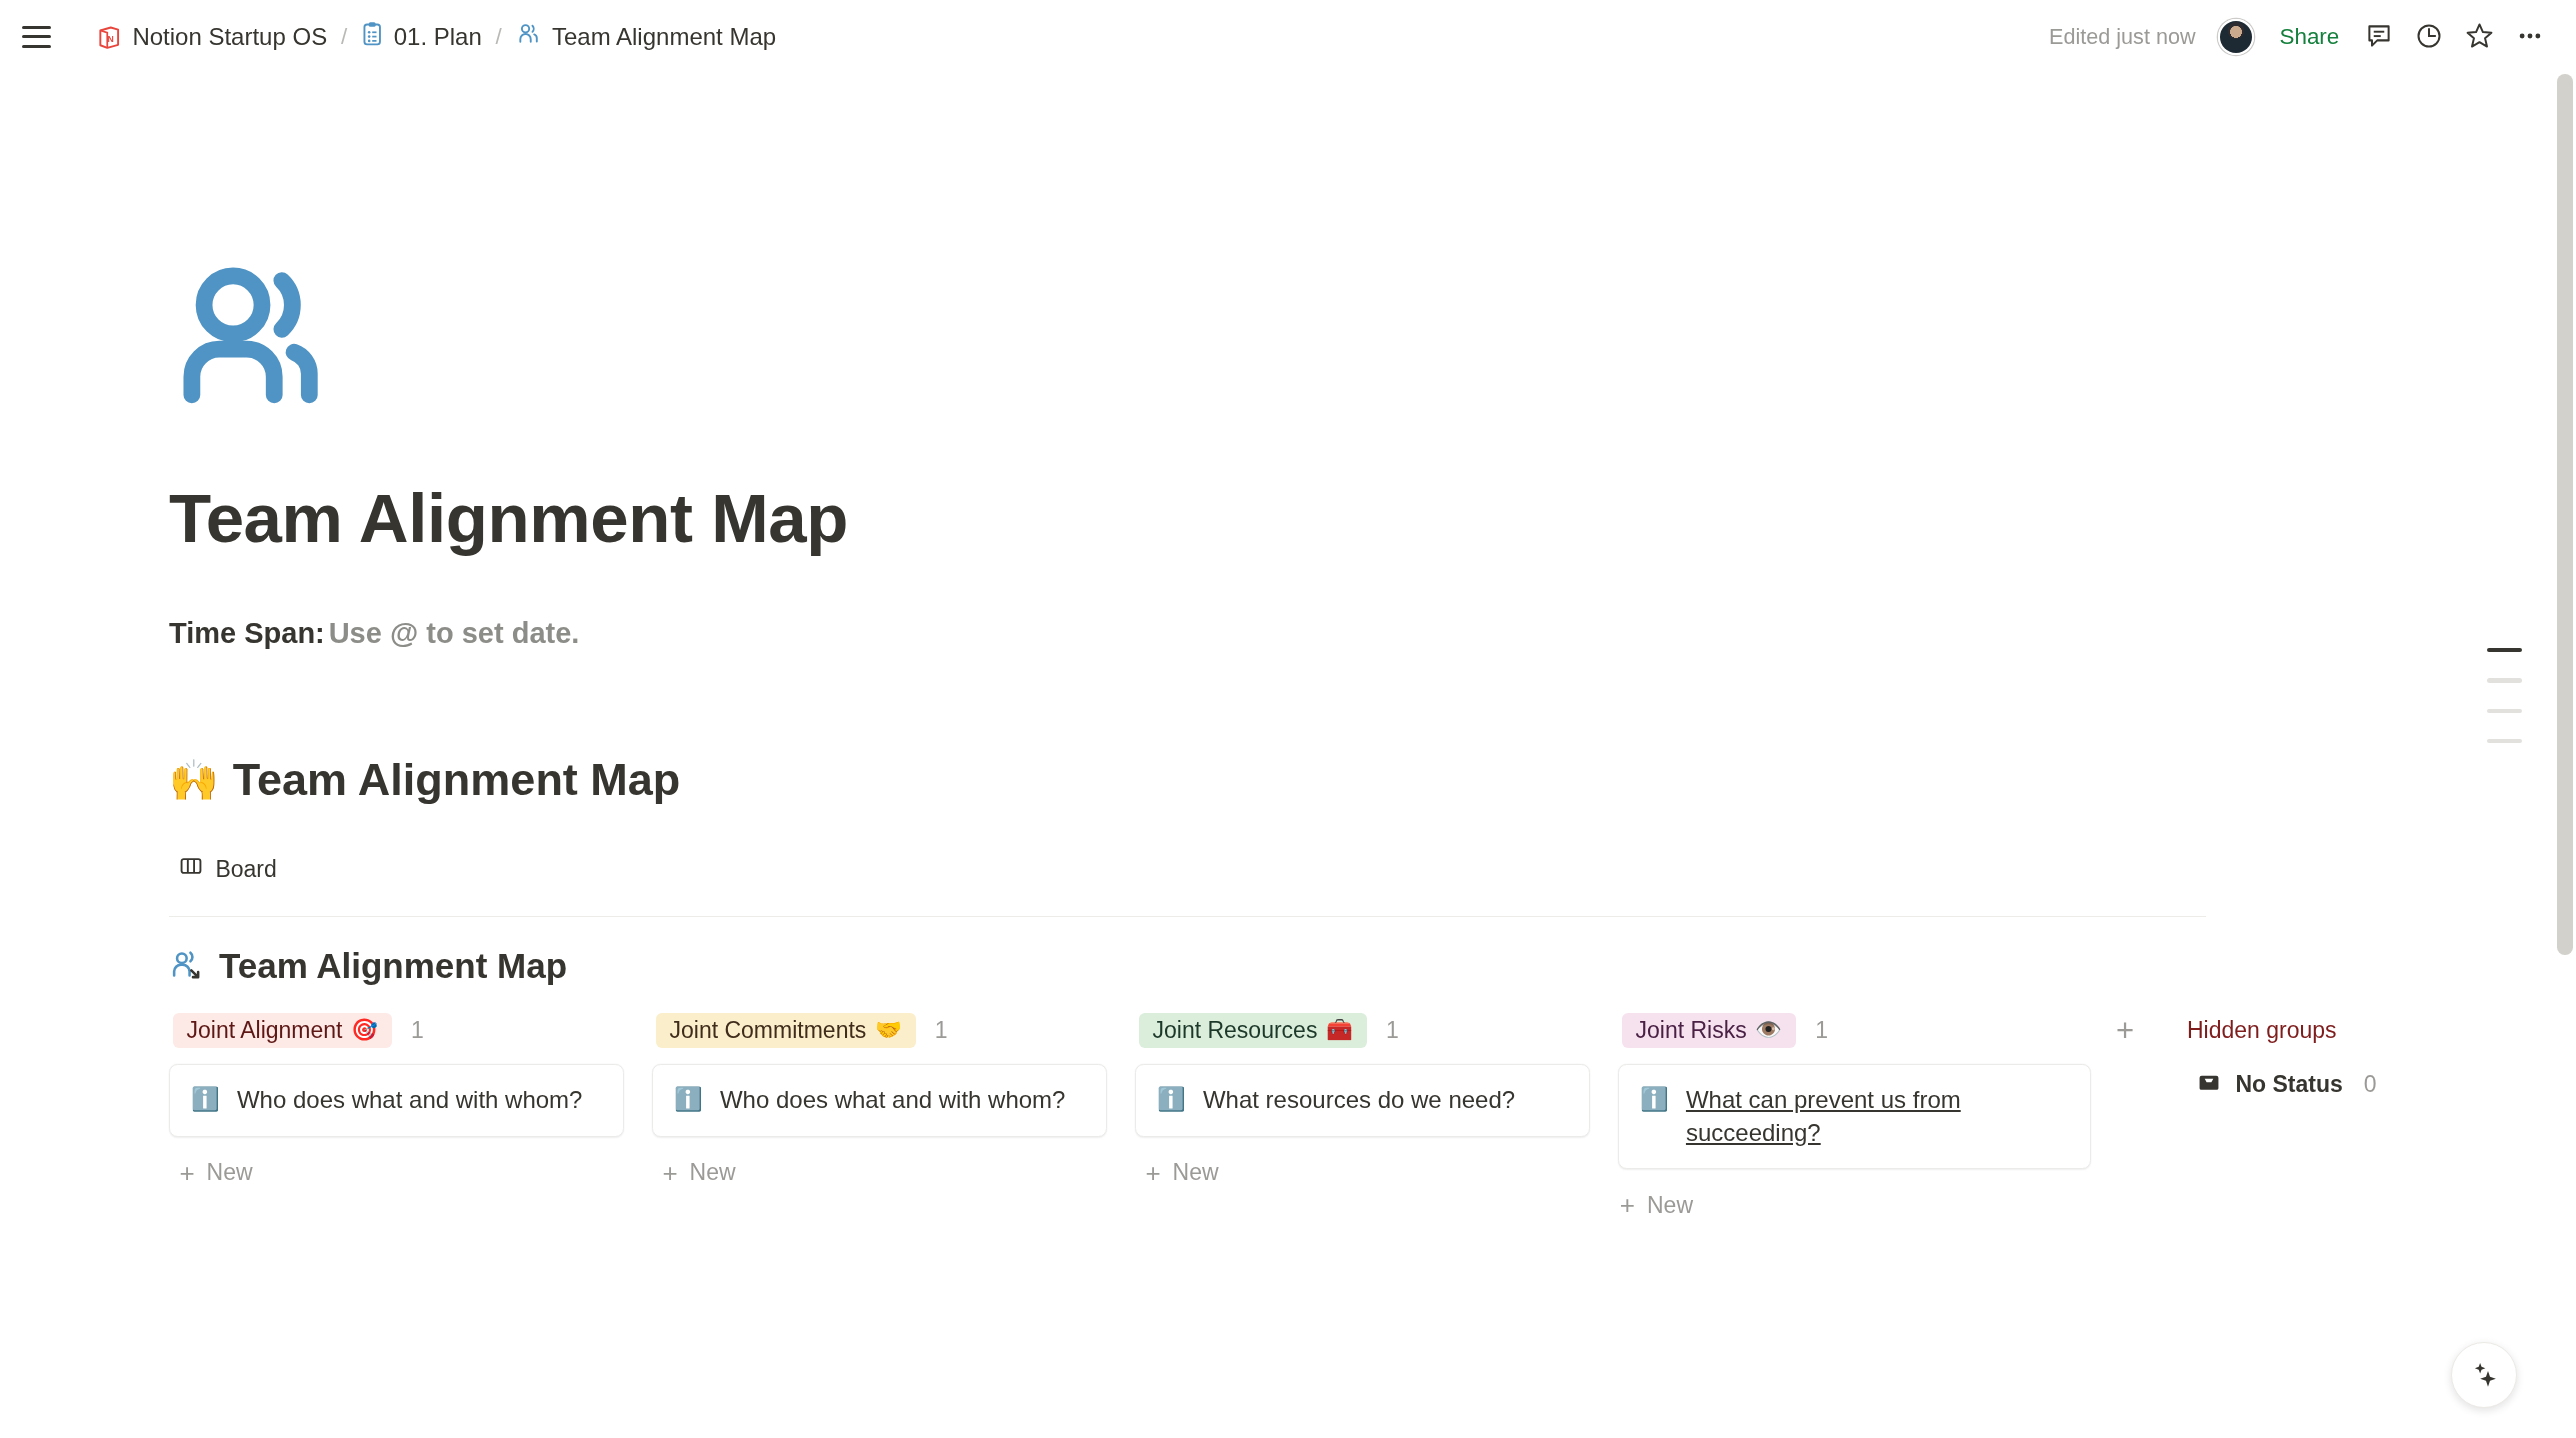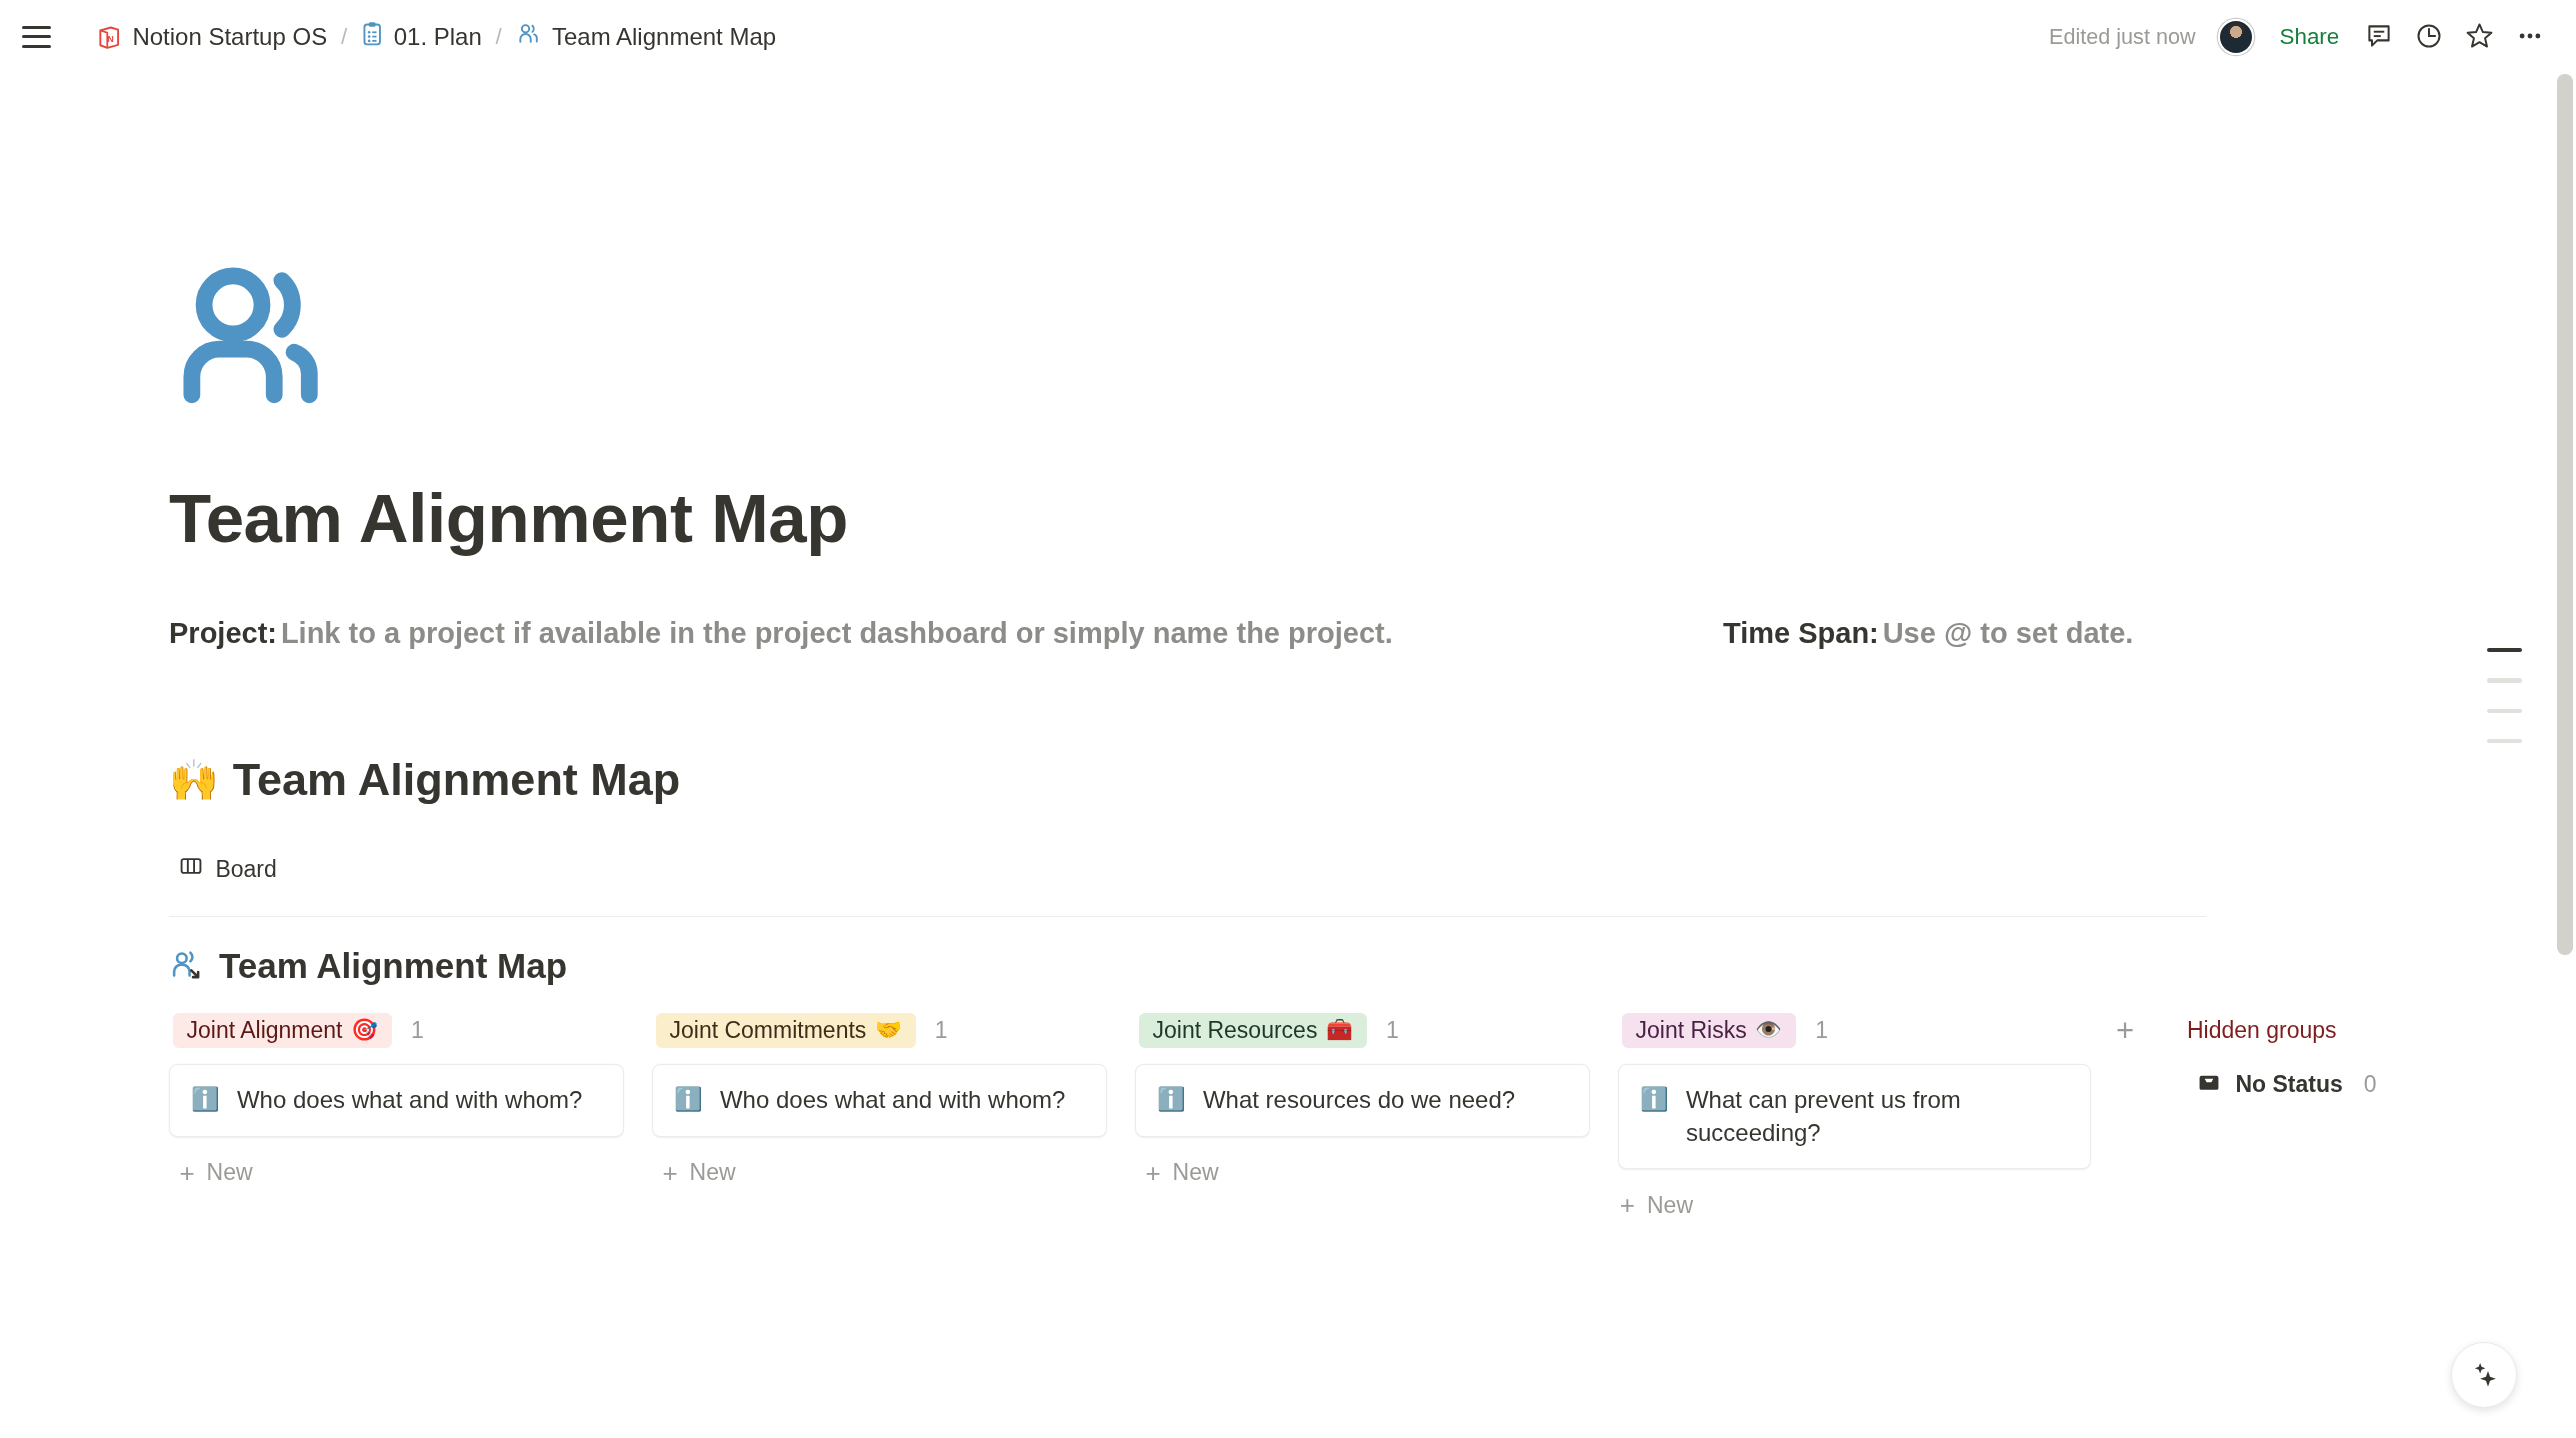--- a/index.html
+++ b/index.html
@@ -513,10 +513,6 @@
     <div class="page-title">Team Alignment Map</div>
 
     <div class="meta-row">
-      <div class="meta-col-1">
-        <span class="meta-label">Project:</span>
-        <span class="meta-value">Link to a project if available in the project dashboard or simply name the project.</span>
-      </div>
       <div>
         <span class="meta-label">Time Span:</span>
         <span class="meta-value">Use @ to set date.</span>

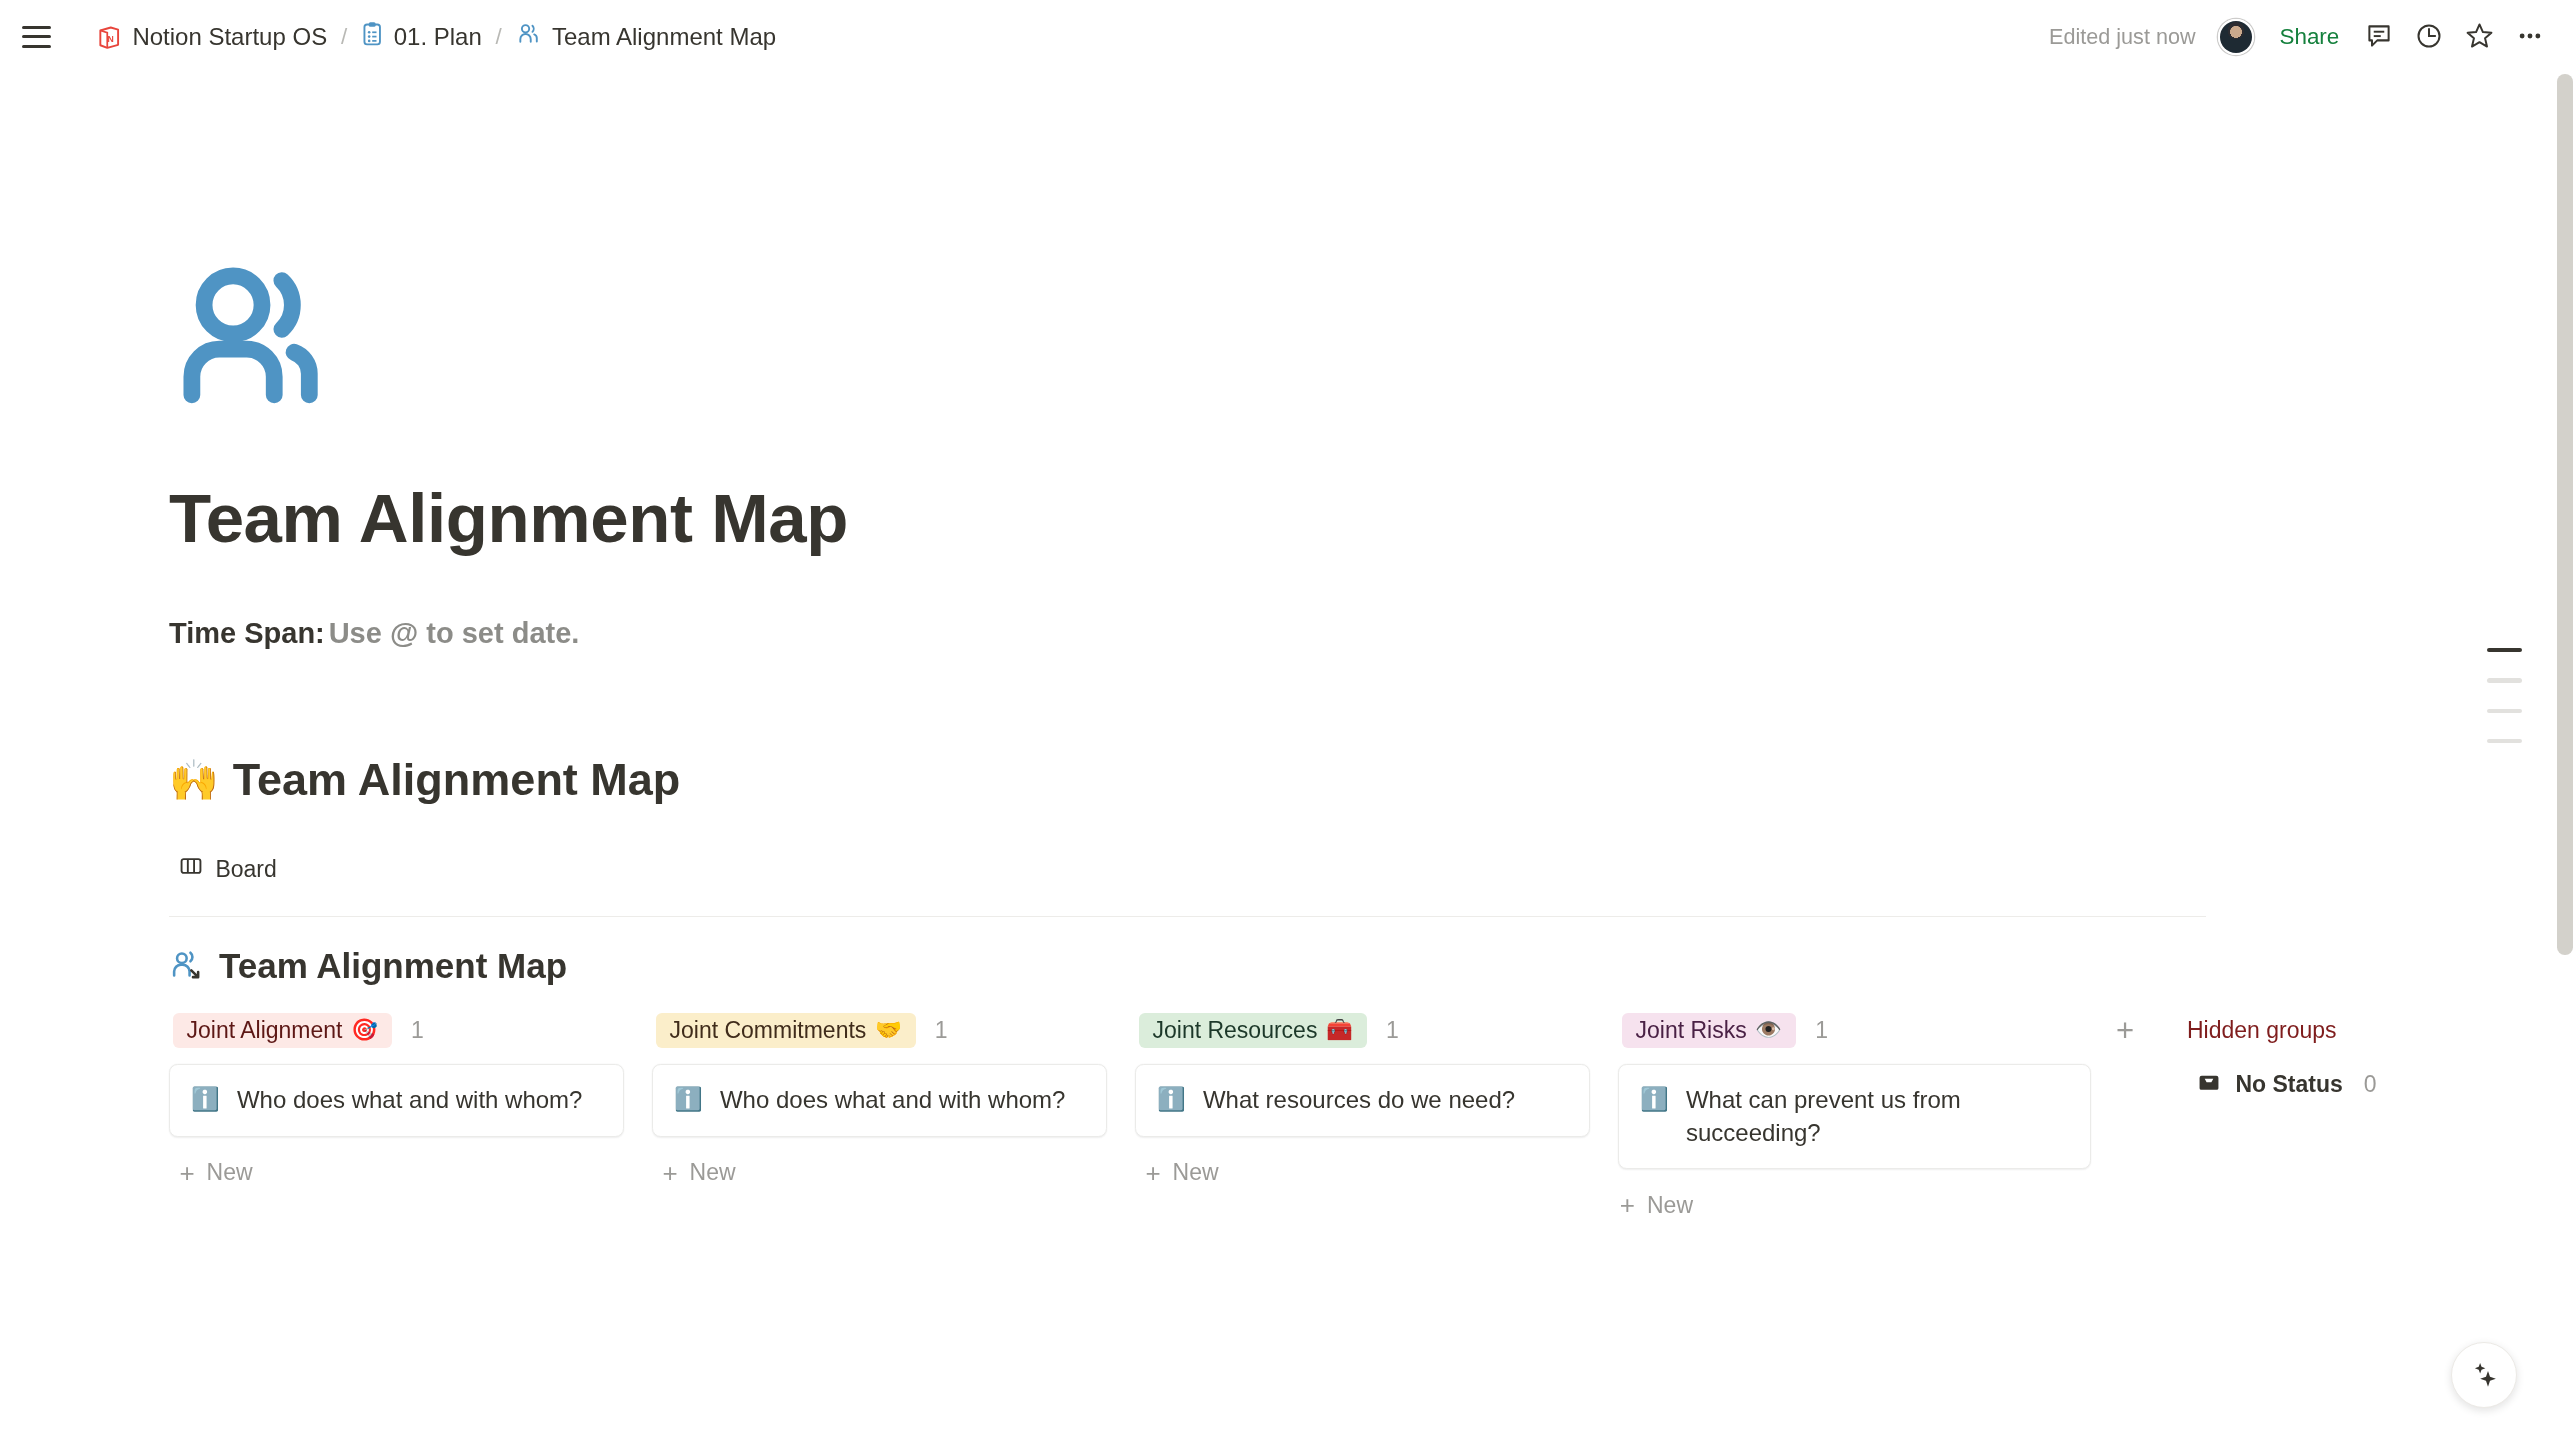--- a/index.html
+++ b/index.html
@@ -615,7 +615,7 @@
         </div>
         <div class="card" style="width:473px;">
           <span class="card-icon">ℹ️</span>
-          <span class="card-title" style="max-width:363px;">What can prevent us from succeeding?</span>
+          <span class="card-title" style="max-width:363px;text-decoration:underline;">What can prevent us from succeeding?</span>
         </div>
         <div class="new-row" style="margin-left:-8.6px;">
           <span class="plus-glyph">+</span>

